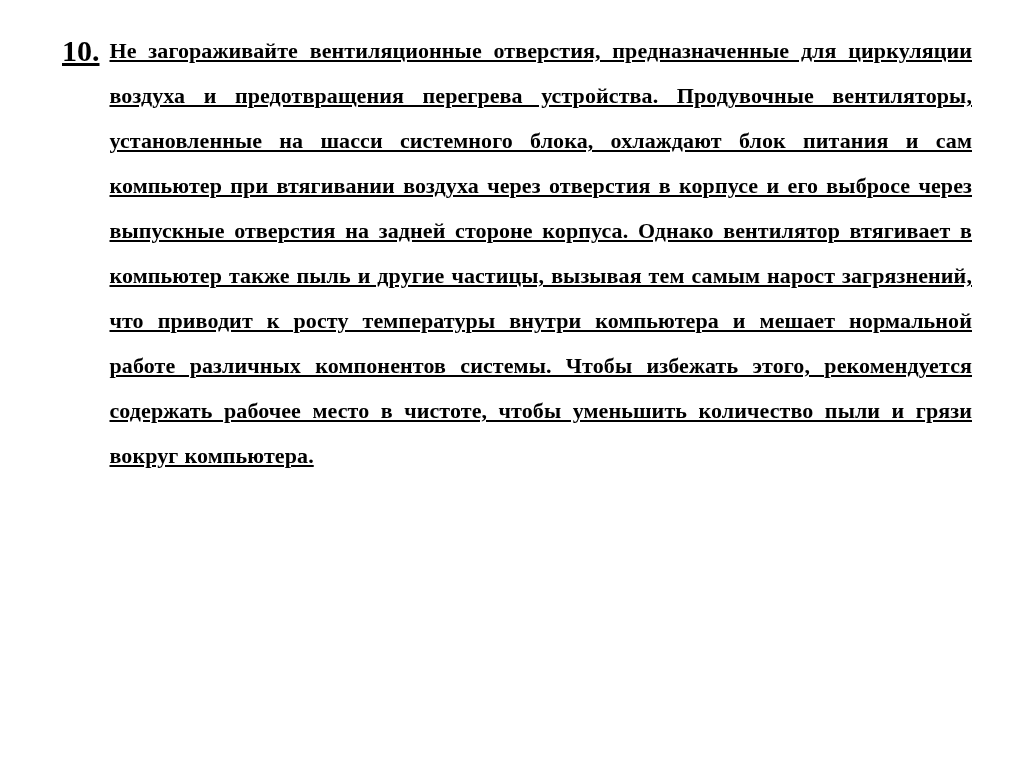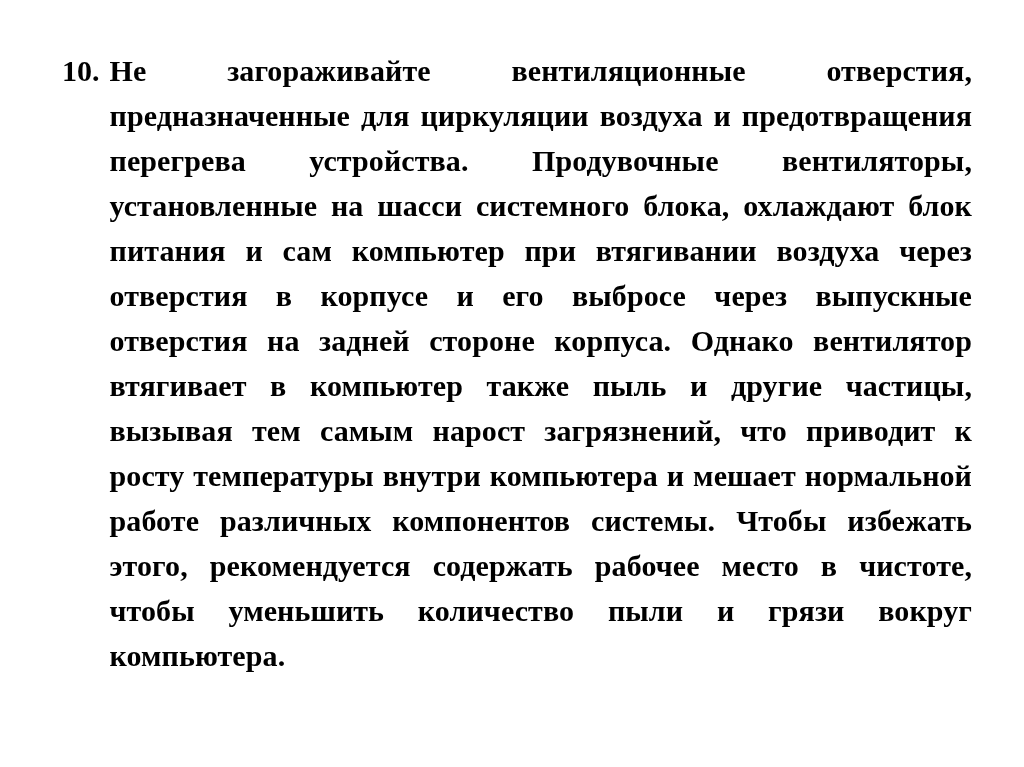--- a/index.html
+++ b/index.html
@@ -24,8 +24,9 @@
   .content-block {
     position: absolute;
     left: 62px;
-    top: 48px;
+    top: 28px;
     width: 910px;
+    text-decoration: underline;
   }
   .para {
     display: flex;

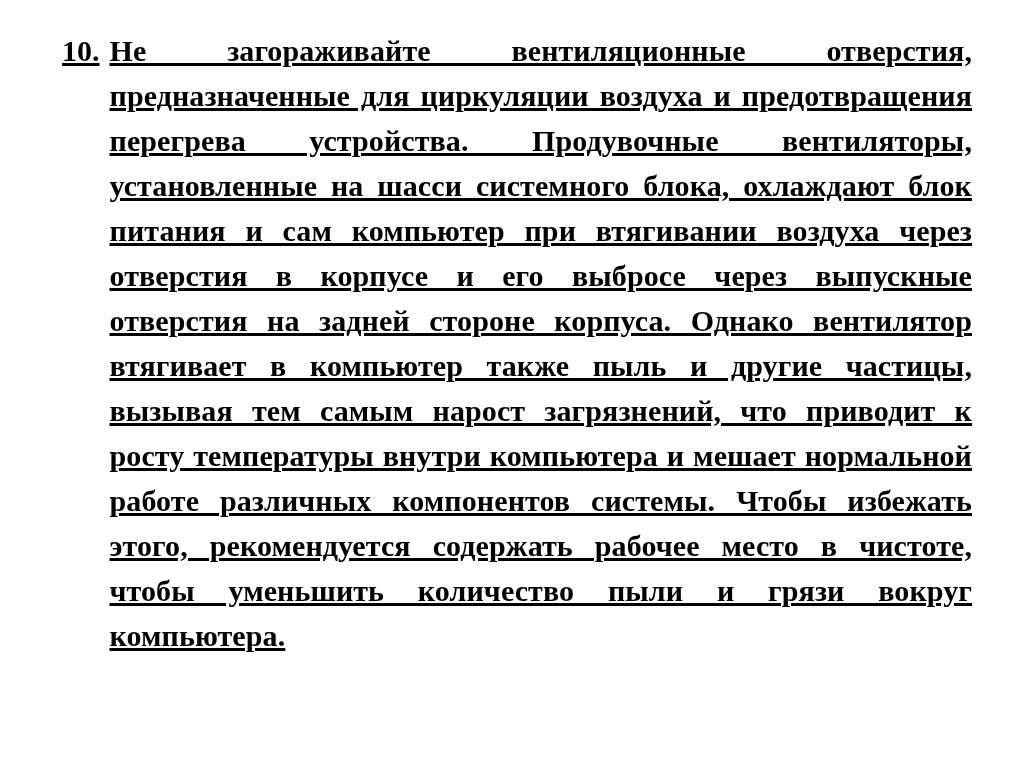--- a/index.html
+++ b/index.html
@@ -47,7 +47,7 @@
     flex: 1 1 auto;
     font-family: "Liberation Serif", serif;
     font-weight: bold;
-    font-size: 30px;
+    font-size: 22px;
     line-height: 45px;
     text-align: justify;
     text-justify: inter-word;

